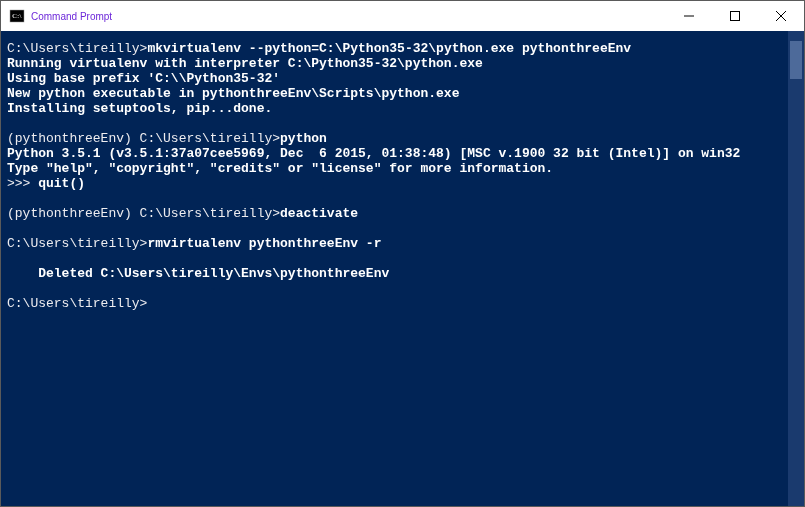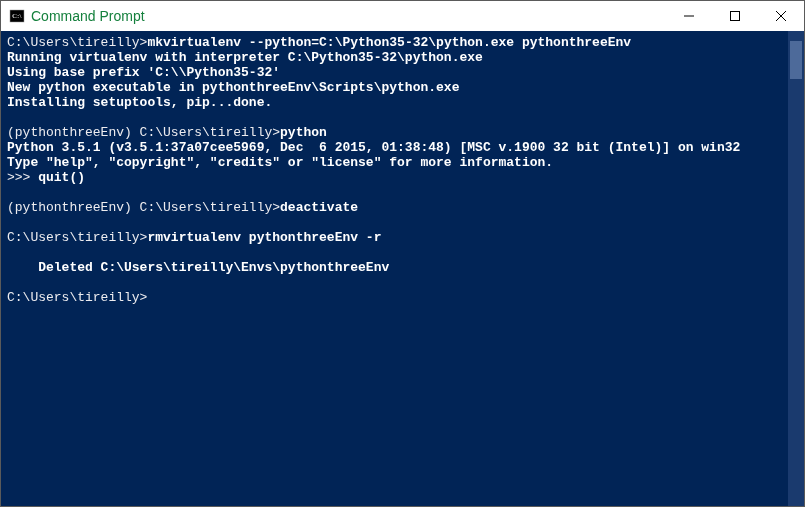--- a/index.html
+++ b/index.html
@@ -35,8 +35,8 @@
     justify-content: center;
   }
   .titlebar .title {
-    font-size: 14px;
-    color: #15803d;
+    font-size: 10px;
+    color: #6d28d9;
     flex: 1;
   }
   .win-controls {

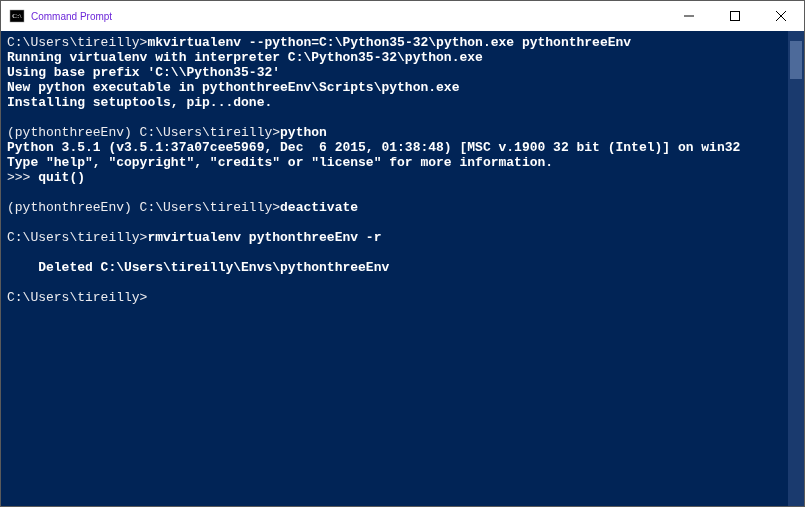--- a/index.html
+++ b/index.html
@@ -82,7 +82,7 @@
     top: 0;
     right: 16px;
     bottom: 0;
-    padding: 4px 6px;
+    padding: 10px 6px;
     font-family: Consolas, "Courier New", monospace;
     font-size: 13px;
     line-height: 15px;

